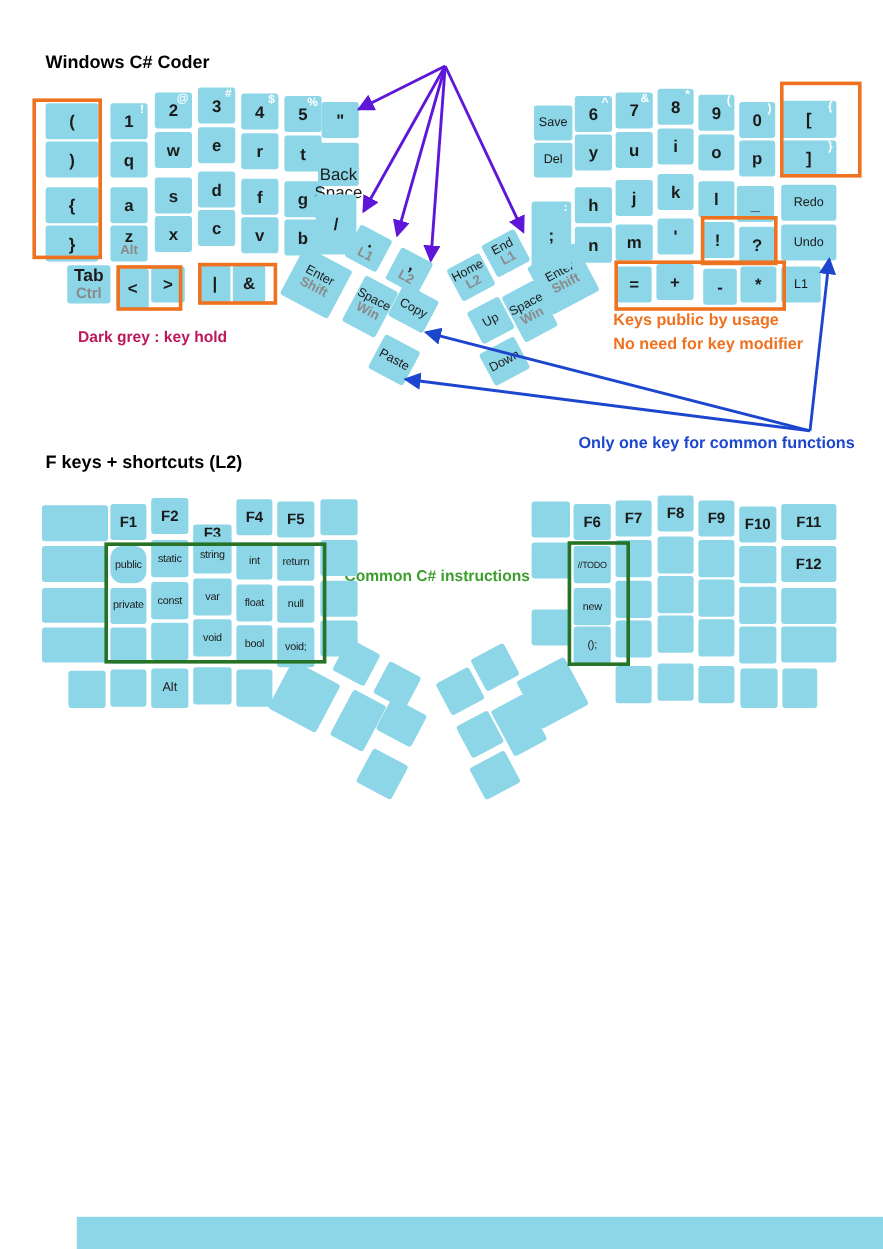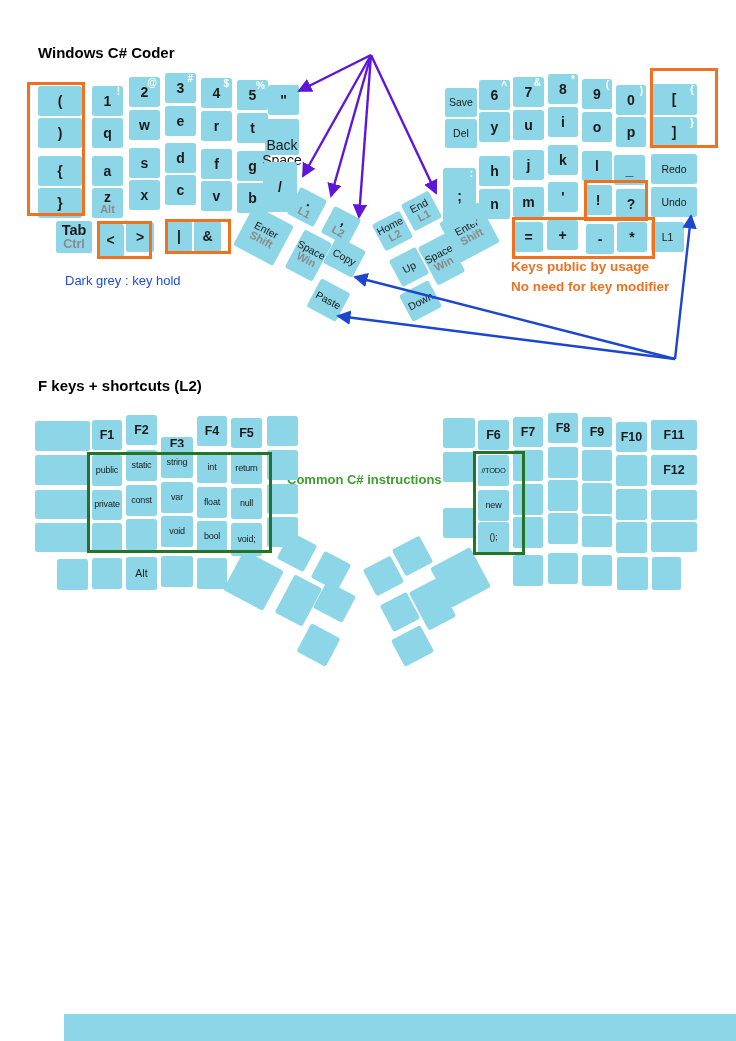--- a/index.html
+++ b/index.html
@@ -31,7 +31,7 @@
   .title    { left:38px;  top:44px;  font-size:15px; font-weight:700; color:#000; }
   .easy     { left:232px; top:33px;  width:292px; text-align:center; font-size:13.5px;
               font-weight:600; color:#5e17d8; }
-  .darkgrey { left:36px;  top:273px; font-size:13px; font-weight:400; color:#1d4ed8;padding-left:29px; }
+  .darkgrey { left:36px;  top:273px; font-size:13px; font-weight:700; color:#be185d;padding-left:29px; }
   .grouped1 { left:511px; top:259px; font-size:13.5px; font-weight:600; color:#ee7220; }
   .grouped2 { left:511px; top:279px; font-size:13.5px; font-weight:600; color:#ee7220; }
   .onekey   { left:482px; top:361px; font-size:13.5px; font-weight:600; color:#1d46cf; }

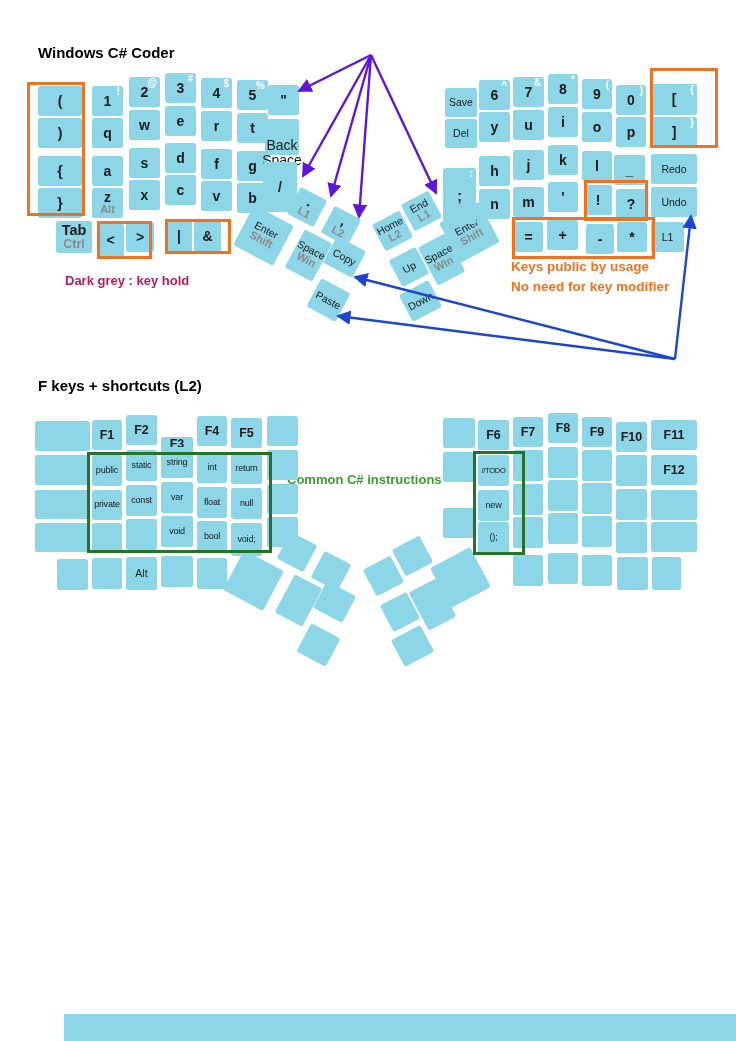--- a/index.html
+++ b/index.html
@@ -49,6 +49,7 @@
   <div class="t darkgrey">Dark grey : key hold</div>
   <div class="t grouped1">Keys public by usage</div>
   <div class="t grouped2">No need for key modifier</div>
+  <div class="t onekey">Only one key for common functions</div>
   <div class="t fntitle">F keys + shortcuts (L2)</div>
   <div class="t commoncs">Common C# instructions</div>
 

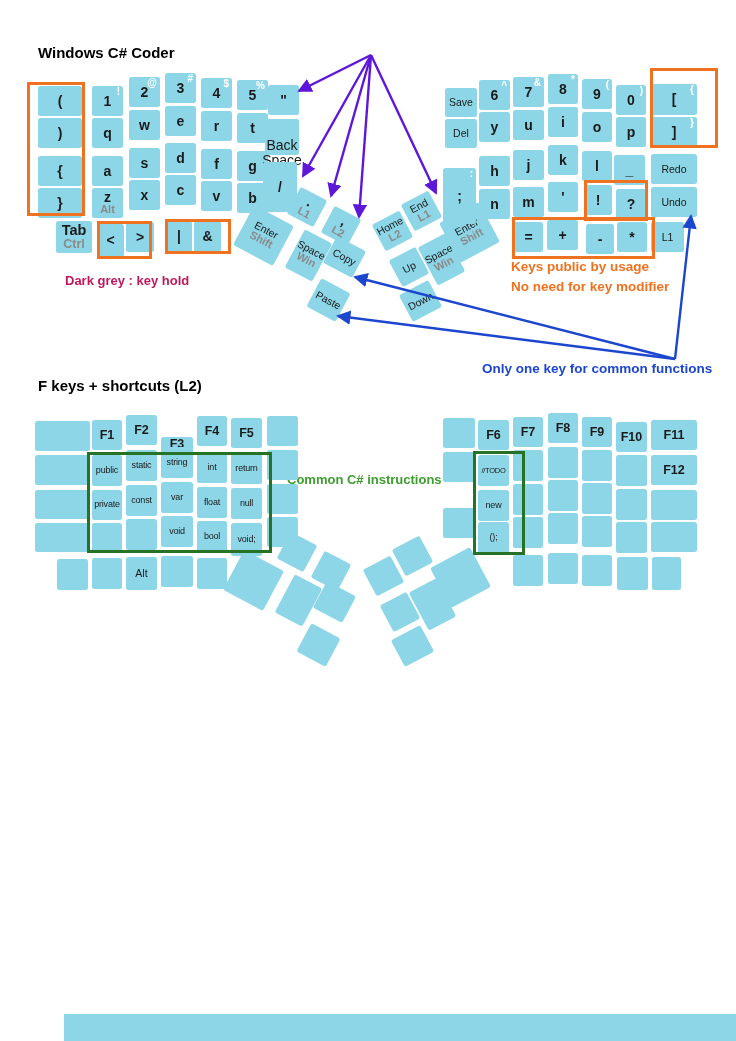--- a/index.html
+++ b/index.html
@@ -325,7 +325,7 @@
     </div>
     <div class="key" style="left: 267px; top: 416px; width: 31px; height: 30px;"></div>
     <div class="key" style="left: 35px; top: 455px; width: 55px; height: 30px;"></div>
-    <div class="key code" style="left: 92px; top: 455px; width: 30px; height: 31px;">
+    <div class="key code" style="left: 92px; top: 455px; width: 30px; height: 31px; border-radius: 10px;">
       <span class="lab">public</span>
     </div>
     <div class="key code" style="left: 126px; top: 450px; width: 31px; height: 31px;">

